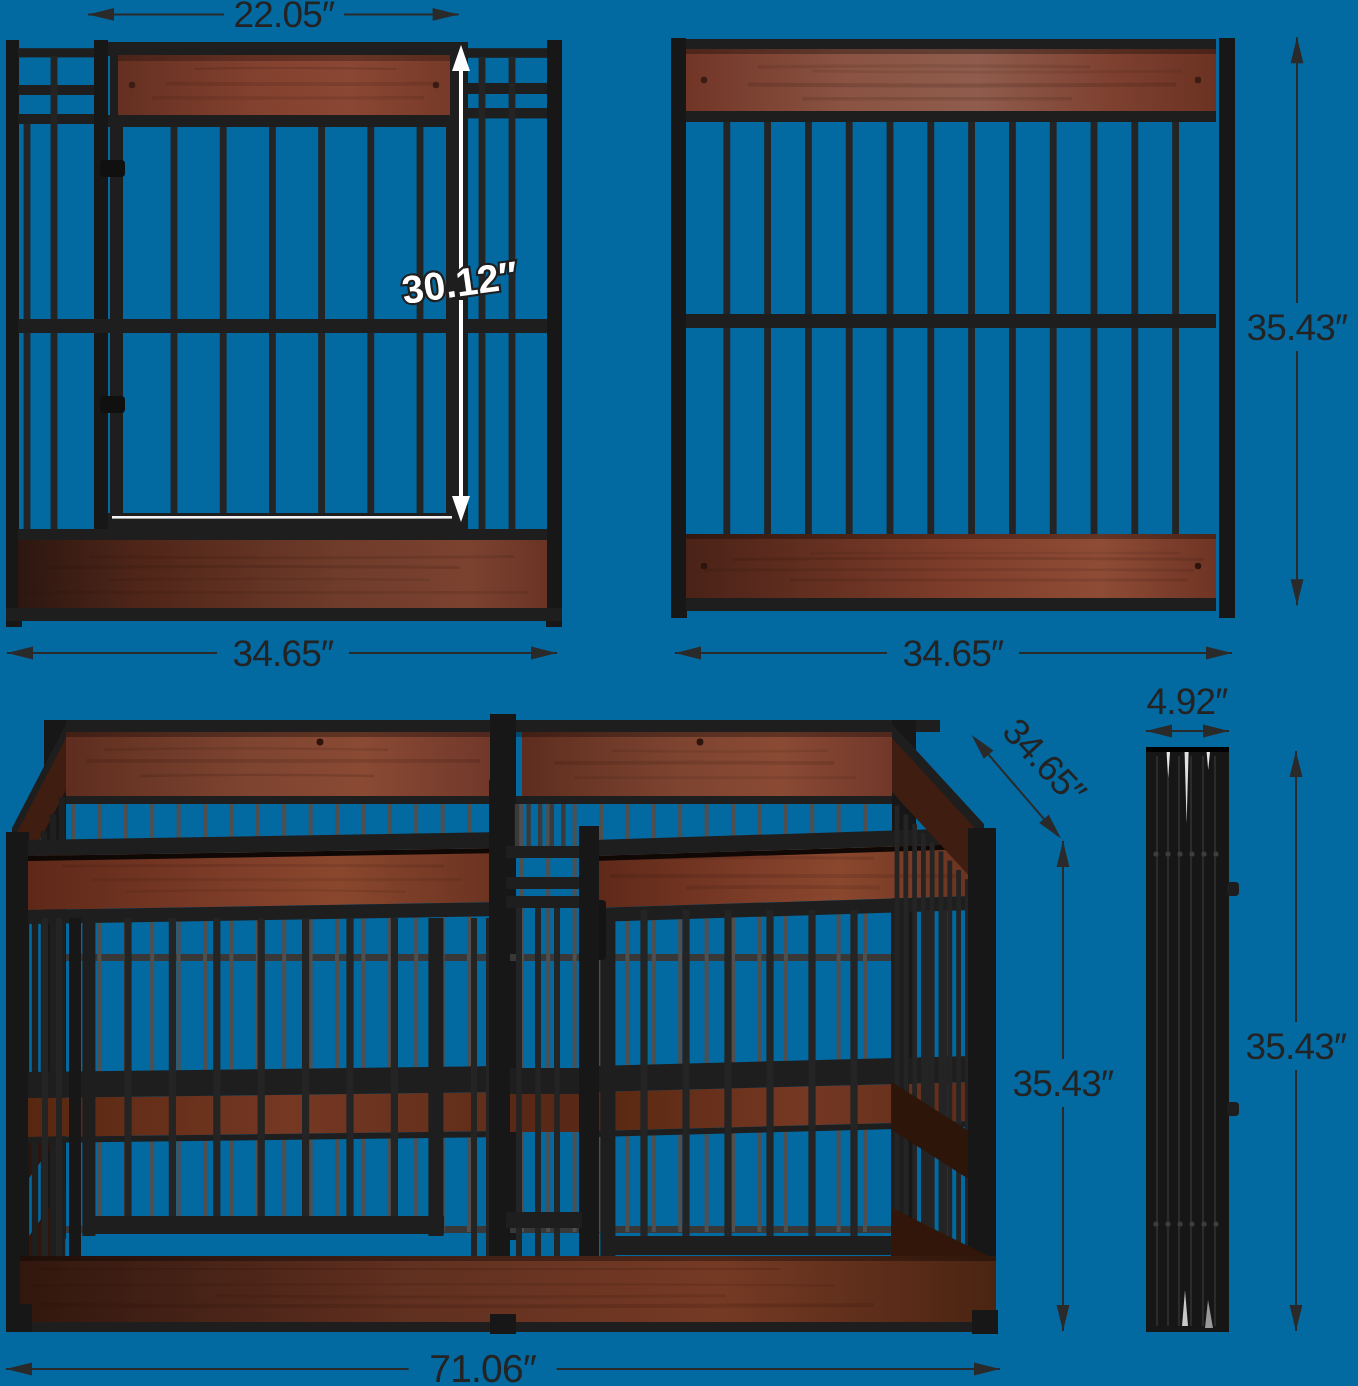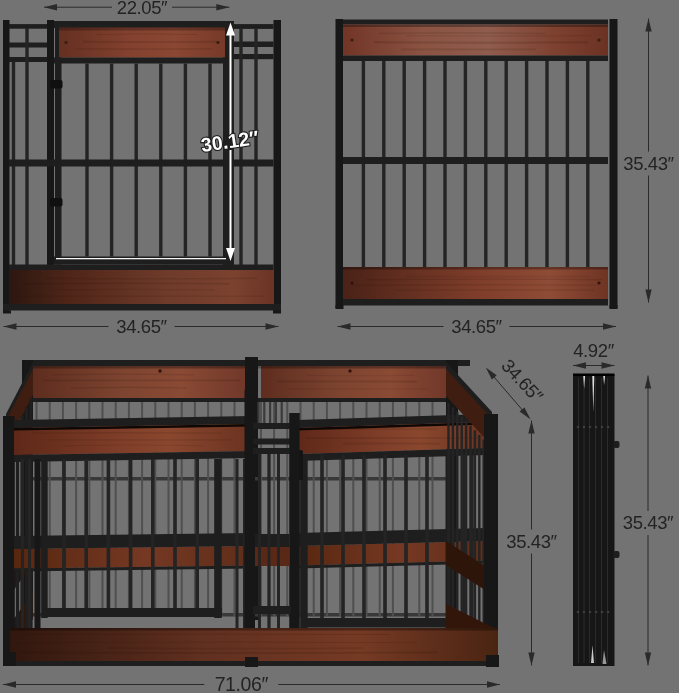--- a/index.html
+++ b/index.html
@@ -2,7 +2,7 @@
 <html><head><meta charset="utf-8">
 <style>
 html,body{margin:0;padding:0;background:#ffffff;}
-#wrap{position:relative;width:679px;height:693px;background:#737373;overflow:hidden;}
+#wrap{position:relative;width:679px;height:693px;background:#0369a1;overflow:hidden;}
 svg{display:block;}
 text{font-family:"Liberation Sans",sans-serif;}
 </style></head>

